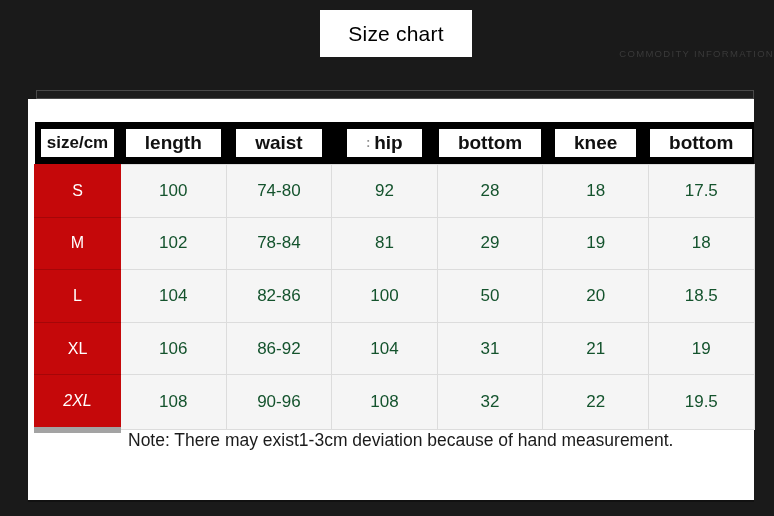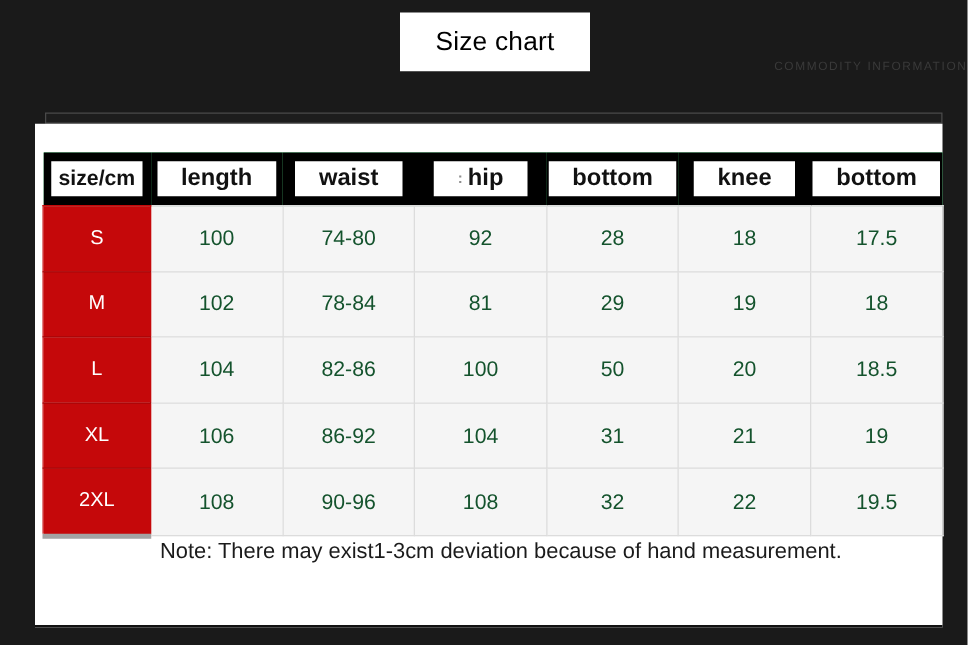--- a/index.html
+++ b/index.html
@@ -134,7 +134,8 @@
     border-bottom: 1px solid #a50608;
   }
   #size-table tbody tr:last-child td.size-cell {
-    border-bottom: 4px solid #a3a3a3;
+    border-bottom: 6px solid #a3a3a3;
+    font-style: italic;
   }
 
   

